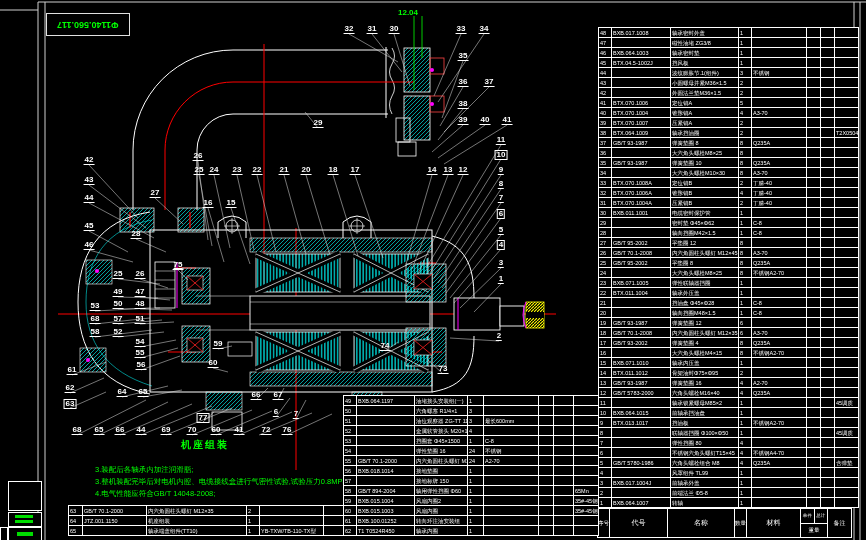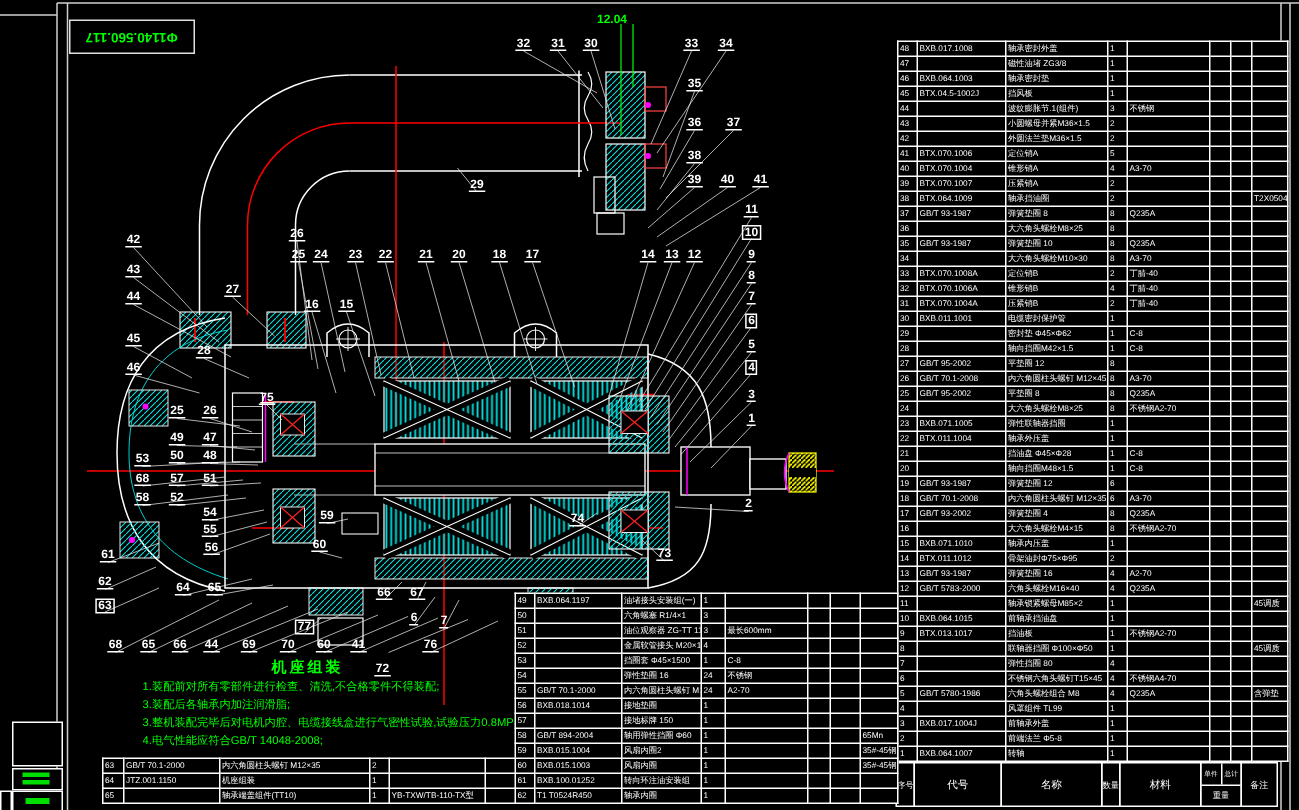--- a/index.html
+++ b/index.html
@@ -323,7 +323,7 @@
       <div class="bal" style="left: 192px; top: 426px;">70</div>
       <div class="bal" style="left: 216px; top: 426px;">60</div>
       <div class="bal" style="left: 239px; top: 426px;">41</div>
-      <div class="bal" style="left: 255px; top: 426px; margin-top: 16px;">72</div>
+      <div class="bal" style="left: 266px; top: 426px;">72</div>
       <div class="bal" style="left: 287px; top: 426px;">76</div>
     </div>
 

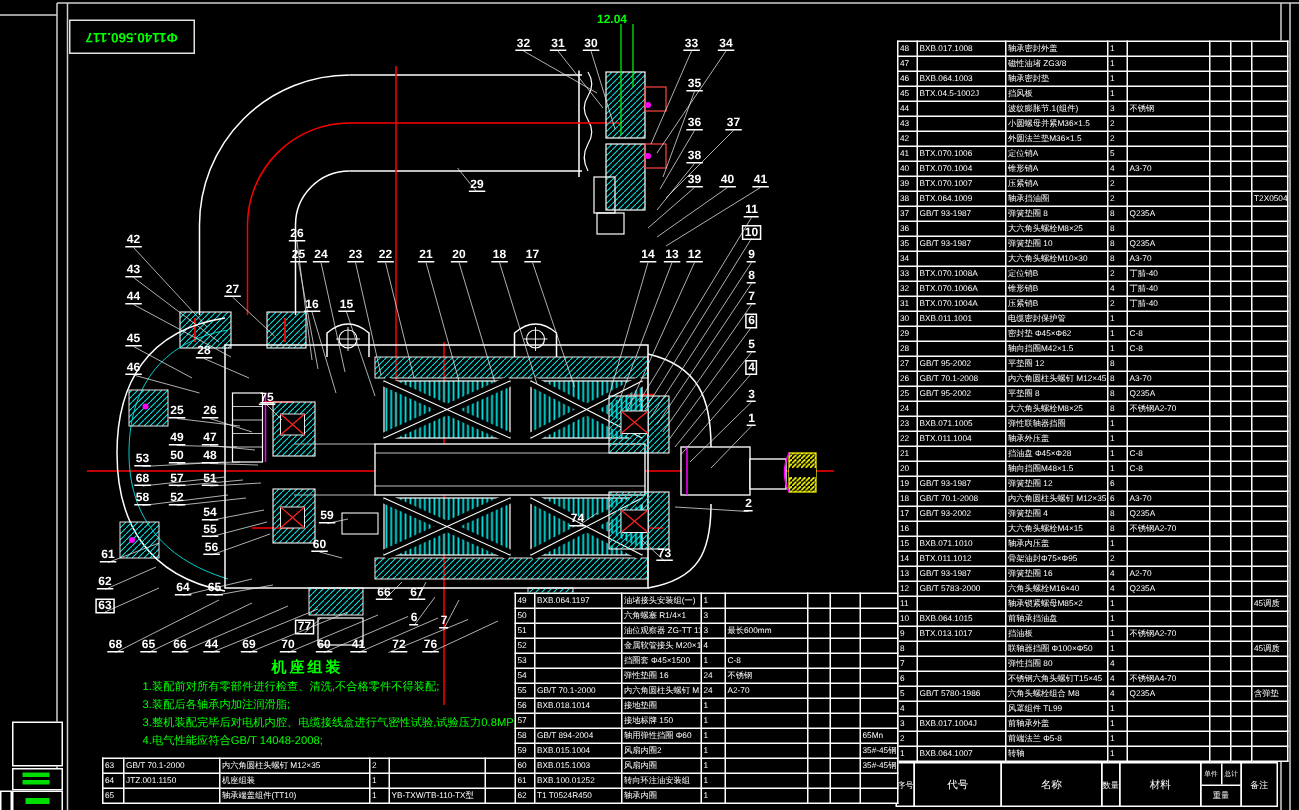--- a/index.html
+++ b/index.html
@@ -334,7 +334,6 @@
   <div class="gnote">12.04</div>
 
   <div class="tr-title">机座组装</div>
-  <div class="tr-line" style="left:95px;top:454px">1.装配前对所有零部件进行检查、清洗,不合格零件不得装配;</div>
   <div class="tr-line" style="left:95px;top:466px">3.装配后各轴承内加注润滑脂;</div>
   <div class="tr-line" style="left:95px;top:478px">3.整机装配完毕后对电机内腔、电缆接线盒进行气密性试验,试验压力0.8MPa,保持4min无泄漏;</div>
   <div class="tr-line" style="left:95px;top:490px">4.电气性能应符合GB/T 14048-2008;</div>

